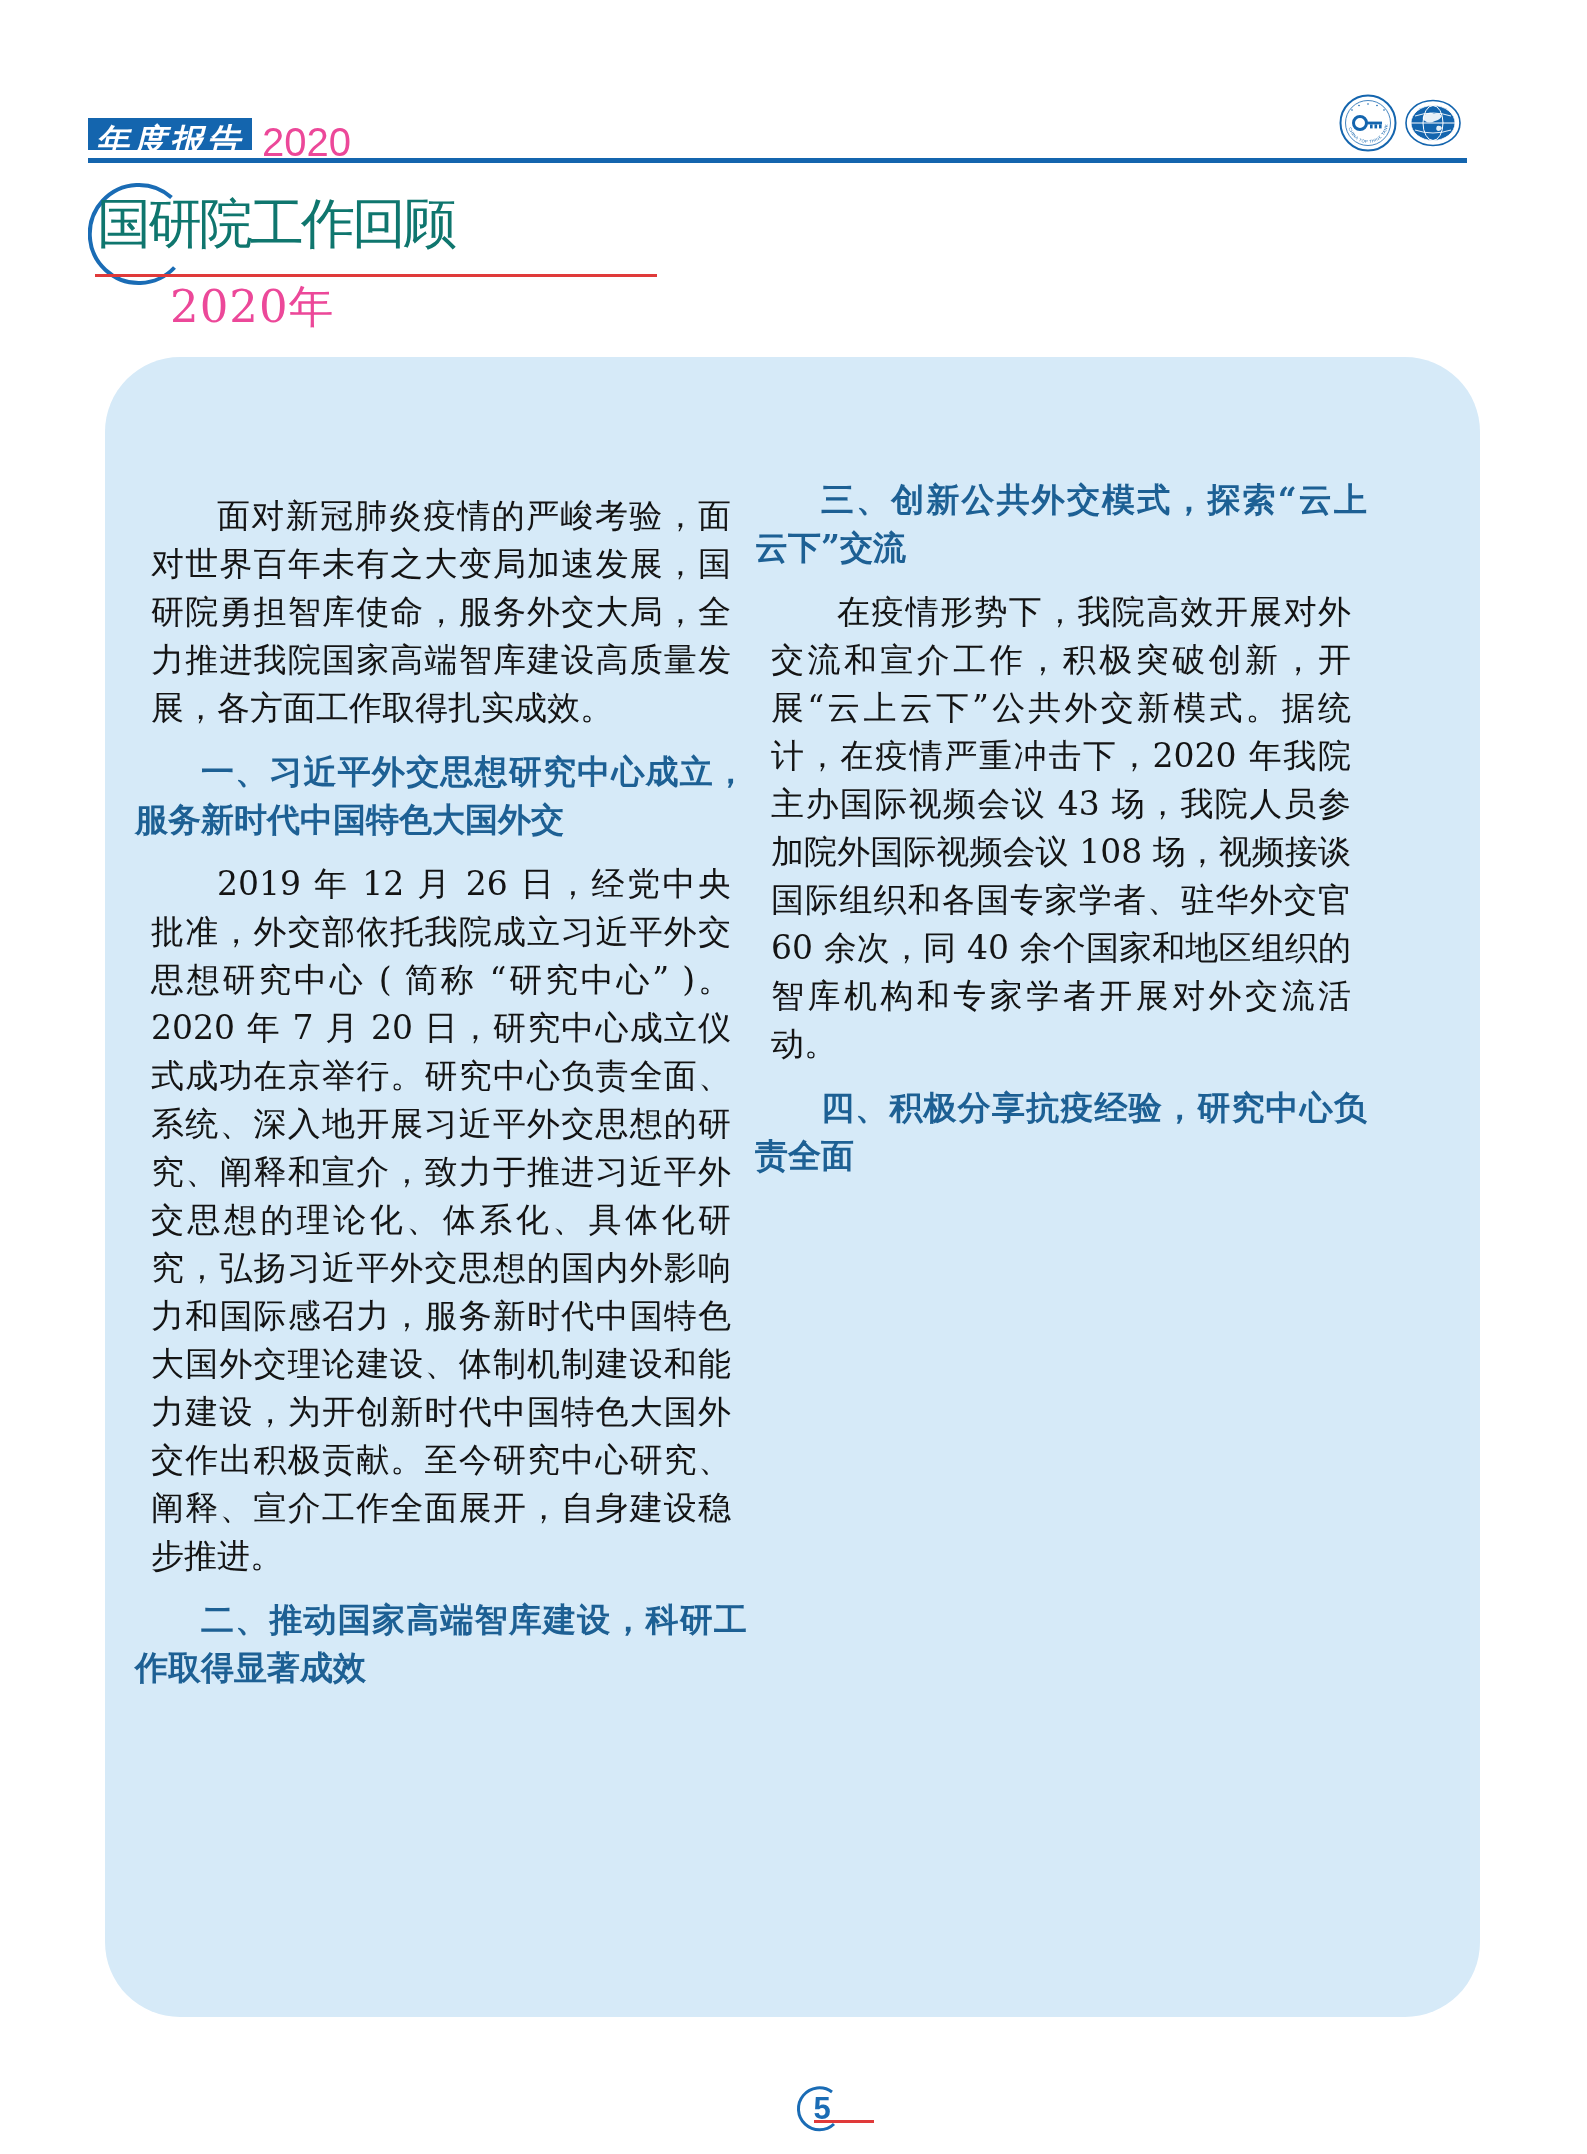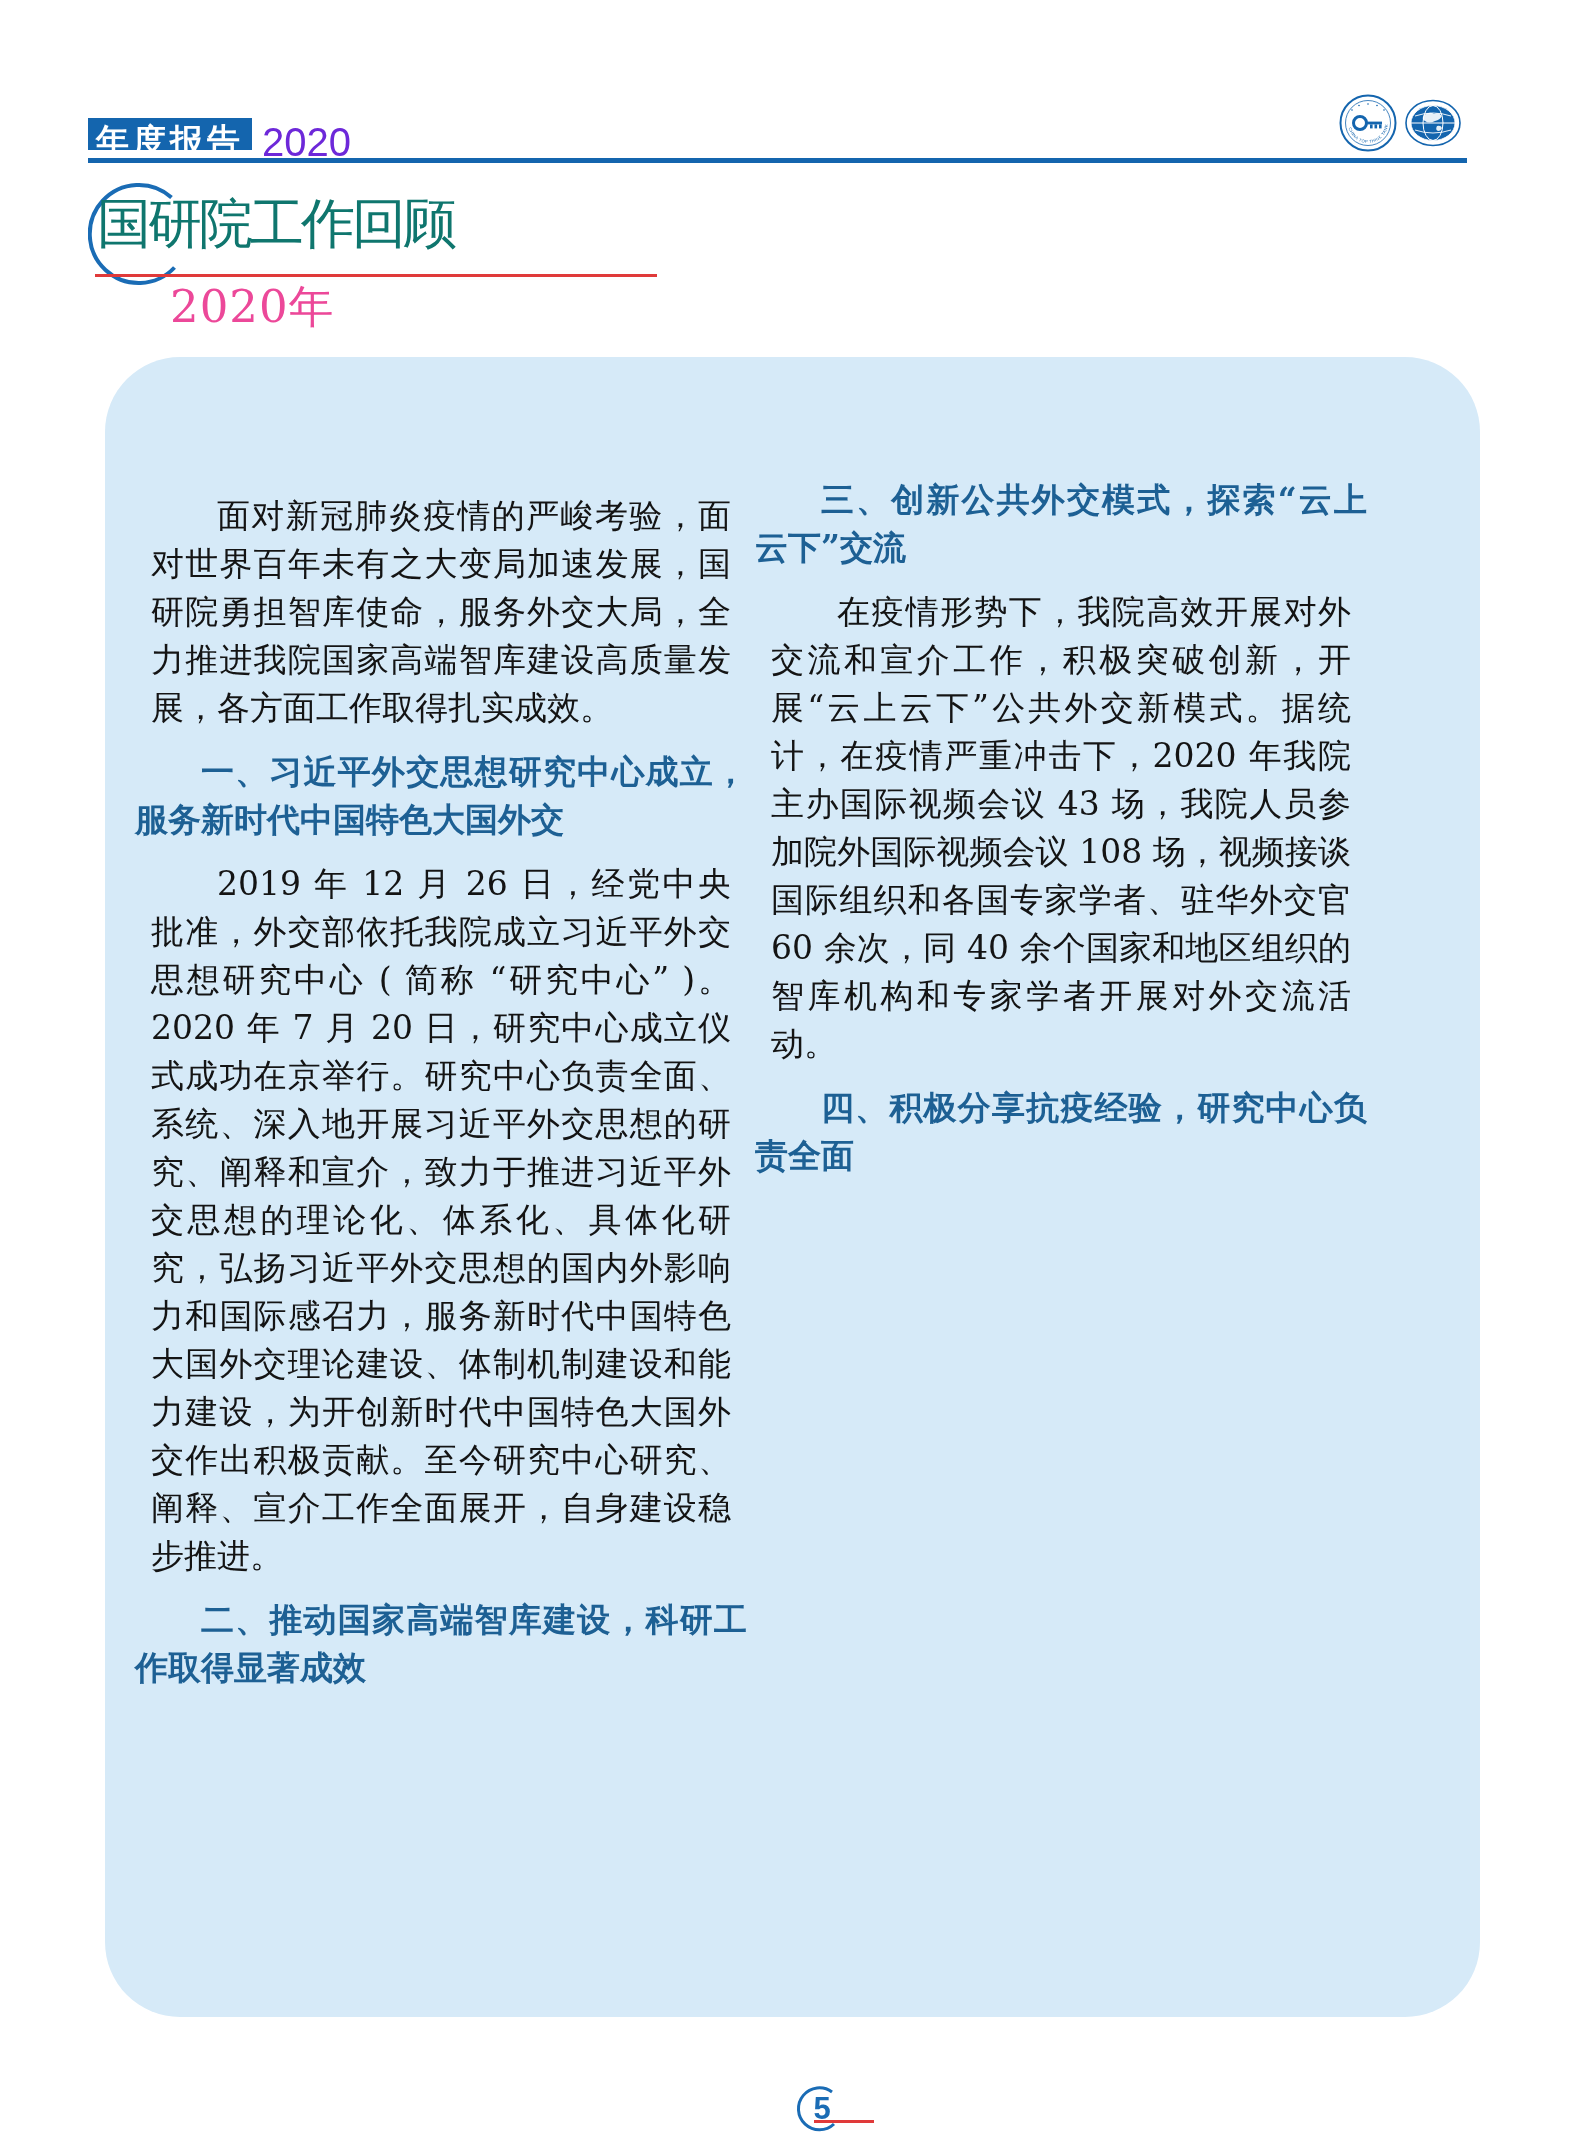--- a/index.html
+++ b/index.html
@@ -16,7 +16,7 @@
     width:164px;height:32px;
     background:#1465ae;color:#ffffff;
     font-size:33px;line-height:45px;text-align:center;
-    letter-spacing:4px;font-weight:600;
+    letter-spacing:4px;font-weight:600;font-style:italic;
   }
   .hdr-year{
     position:absolute;left:262px;top:120px;

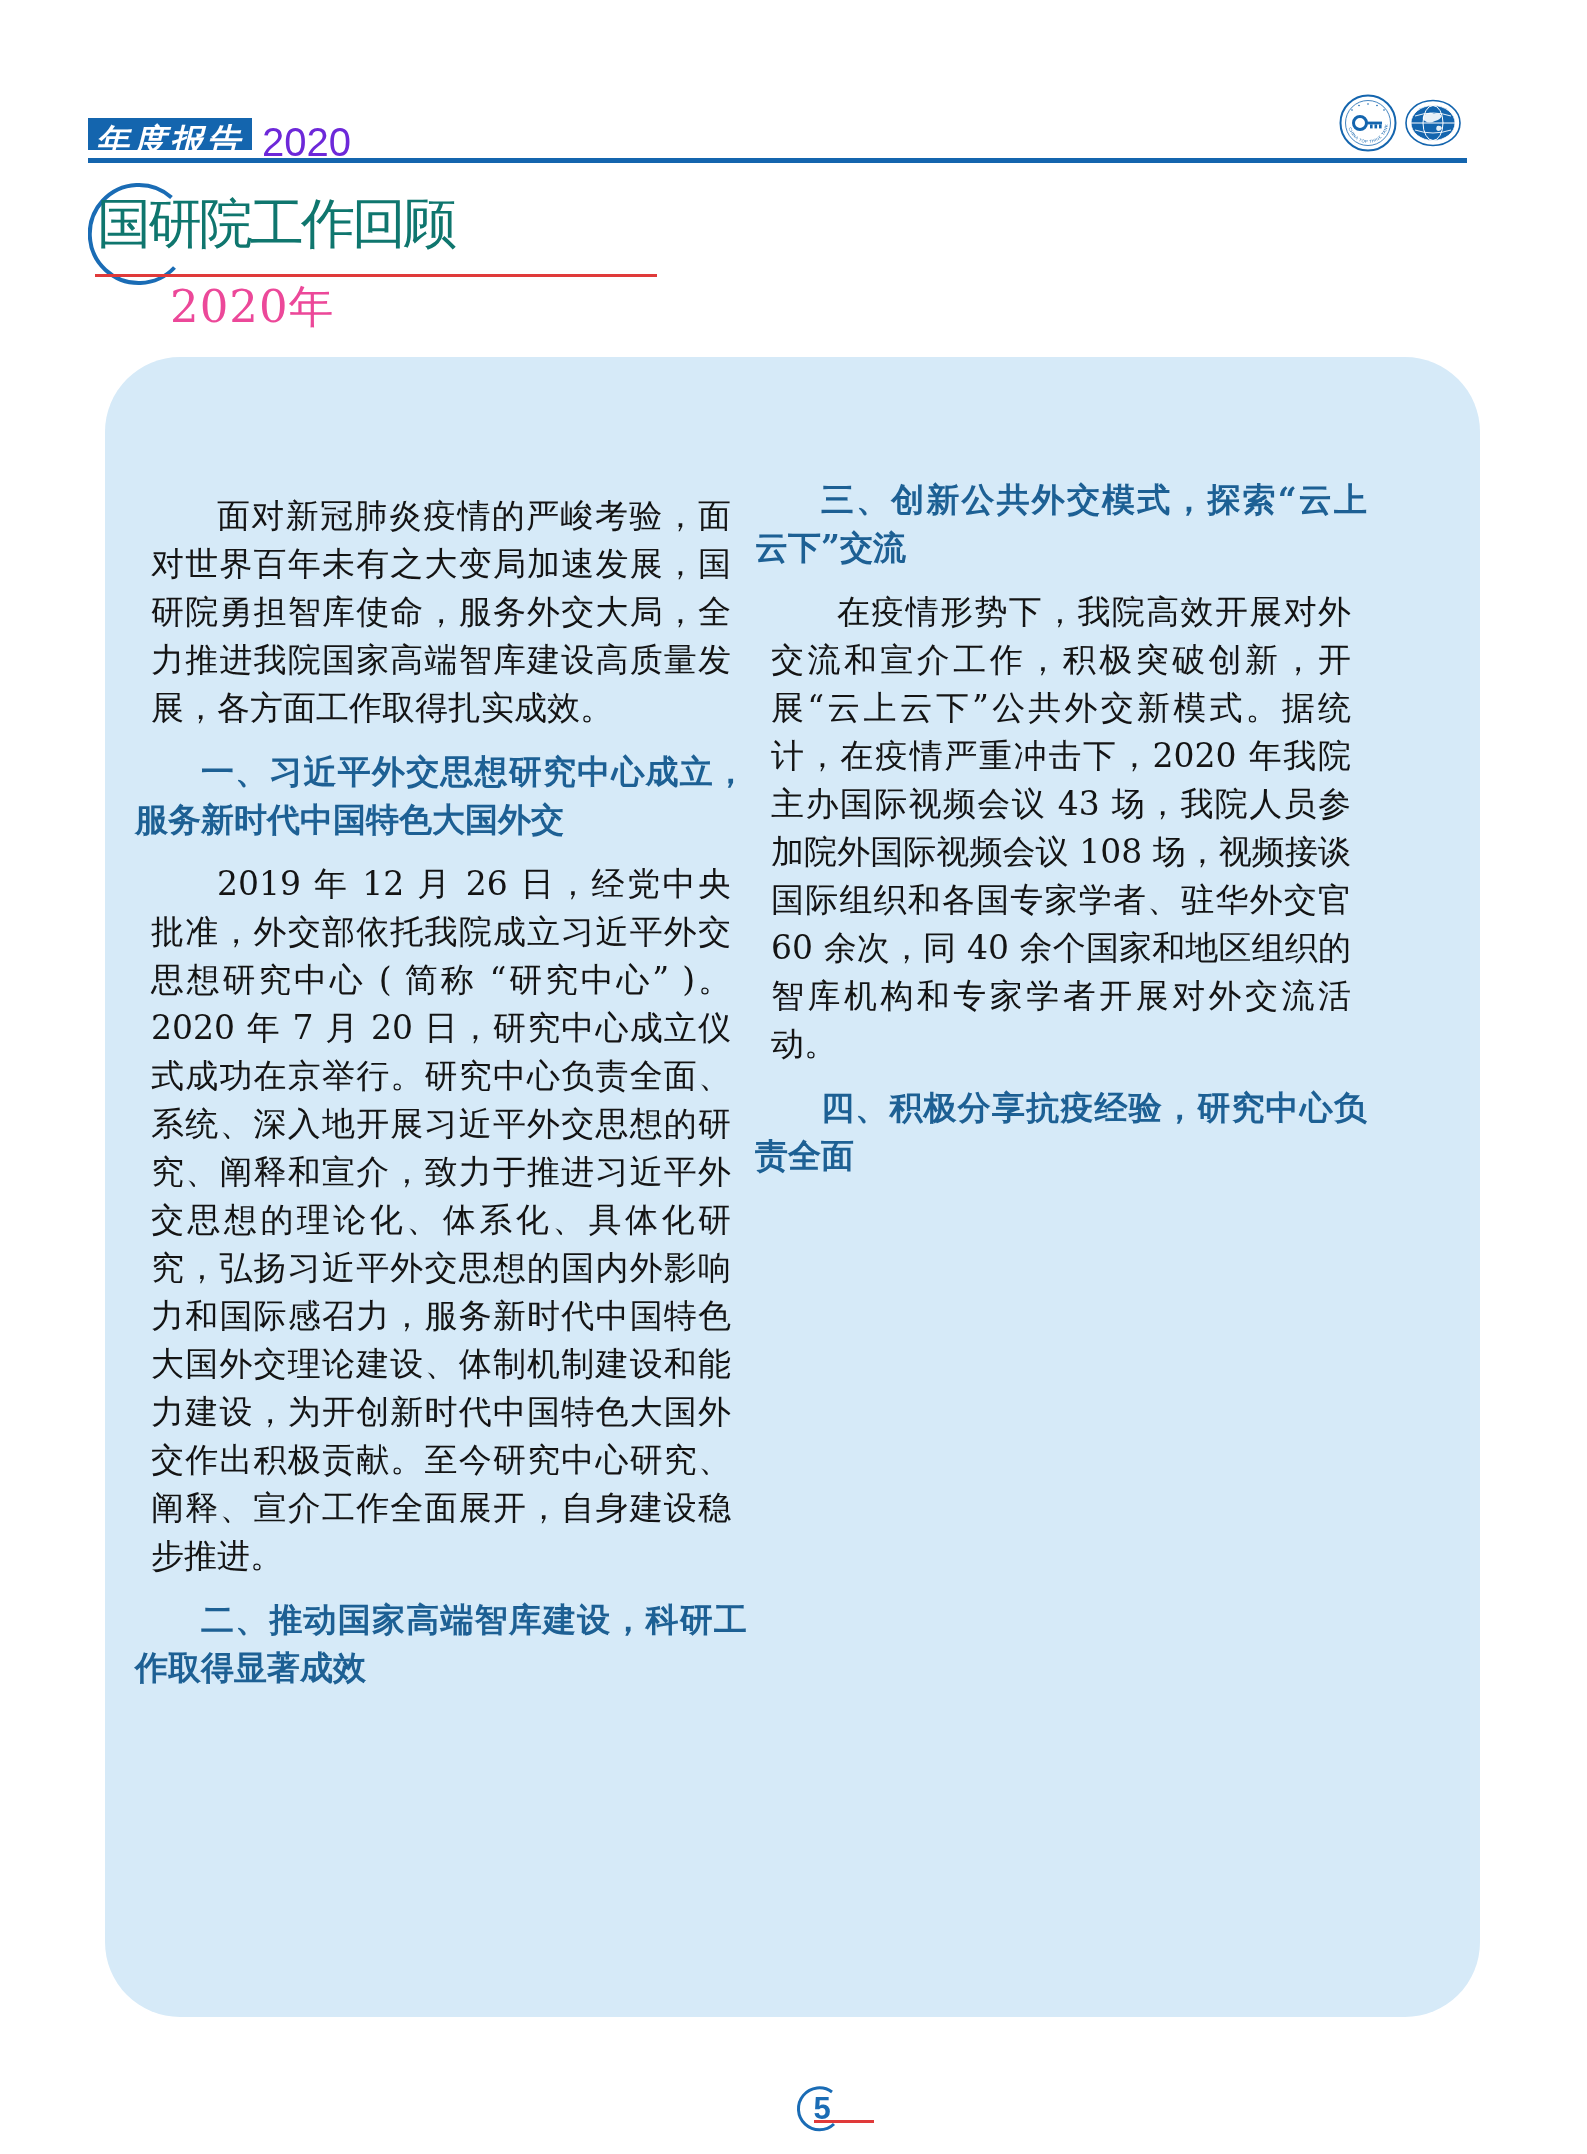--- a/index.html
+++ b/index.html
@@ -20,7 +20,7 @@
   }
   .hdr-year{
     position:absolute;left:262px;top:120px;
-    color:#6d28d9;font-size:40px;line-height:45px;
+    color:#ec4899;font-size:40px;line-height:45px;
     font-family:"Liberation Sans", sans-serif;
   }
   .hdr-rule{

